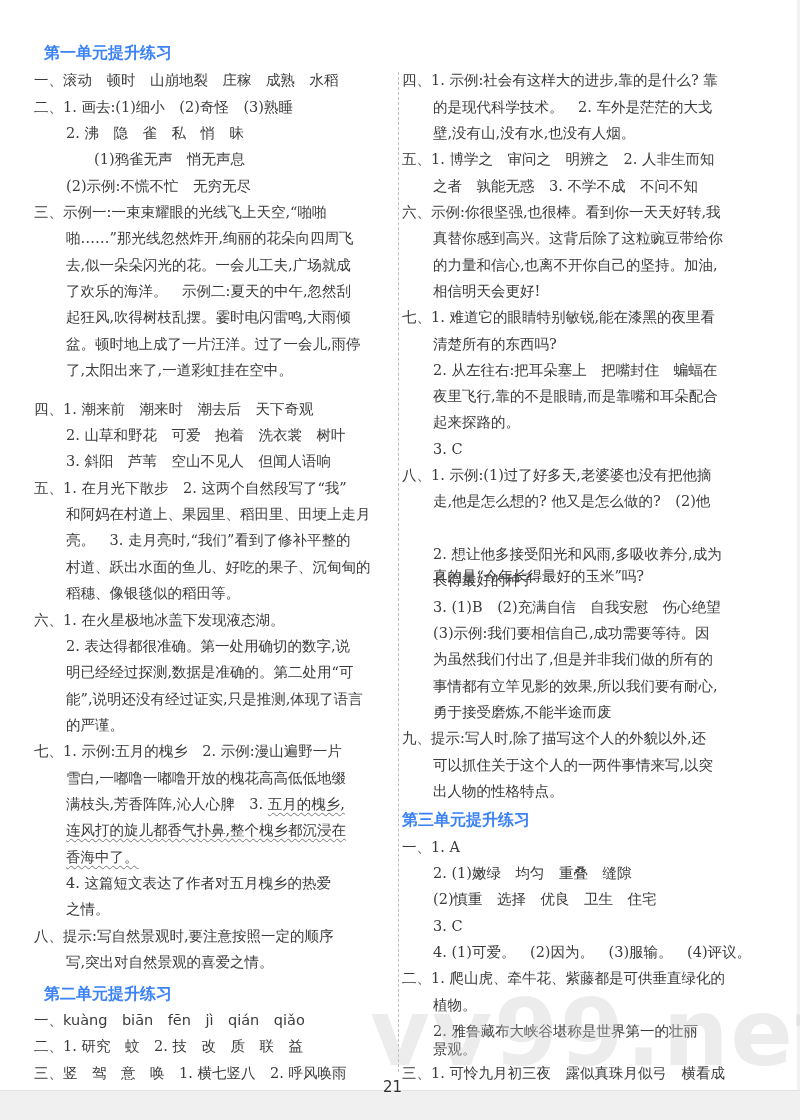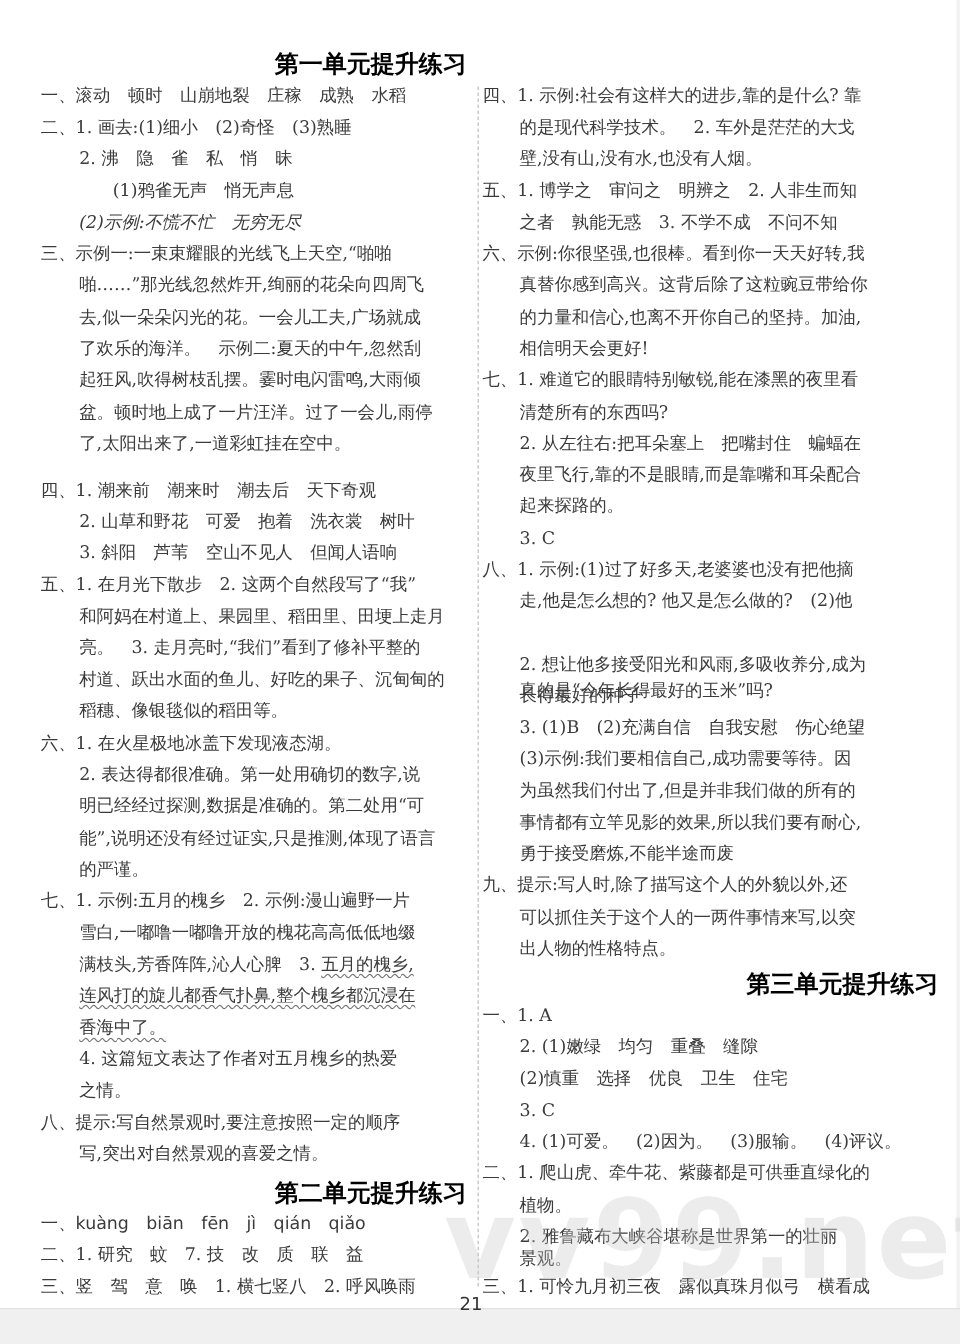--- a/index.html
+++ b/index.html
@@ -15,7 +15,7 @@
   .col-left{left:44px;width:345px;}
   .col-right{left:402px;width:380px;}
   .line{position:absolute;white-space:nowrap;font-size:14.5px;line-height:18px;color:#3b3b3b;}
-  .h{font-family:"DejaVu Sans","Liberation Sans",sans-serif;font-weight:bold;font-size:20px;color:#000000;text-align:right;}
+  .h{font-family:"DejaVu Sans","Liberation Sans",sans-serif;font-weight:bold;font-size:16px;color:#3b82f6;text-align:left;}
   .wavy{text-decoration:underline wavy #777;text-underline-offset:3px;text-decoration-thickness:1px;}
   .pinyin{font-family:"DejaVu Sans","Liberation Sans",sans-serif;font-size:14.5px;}
   .page-number{position:absolute;left:383px;top:1058px;font-family:"DejaVu Sans","Liberation Sans",sans-serif;font-size:15px;color:#333;}

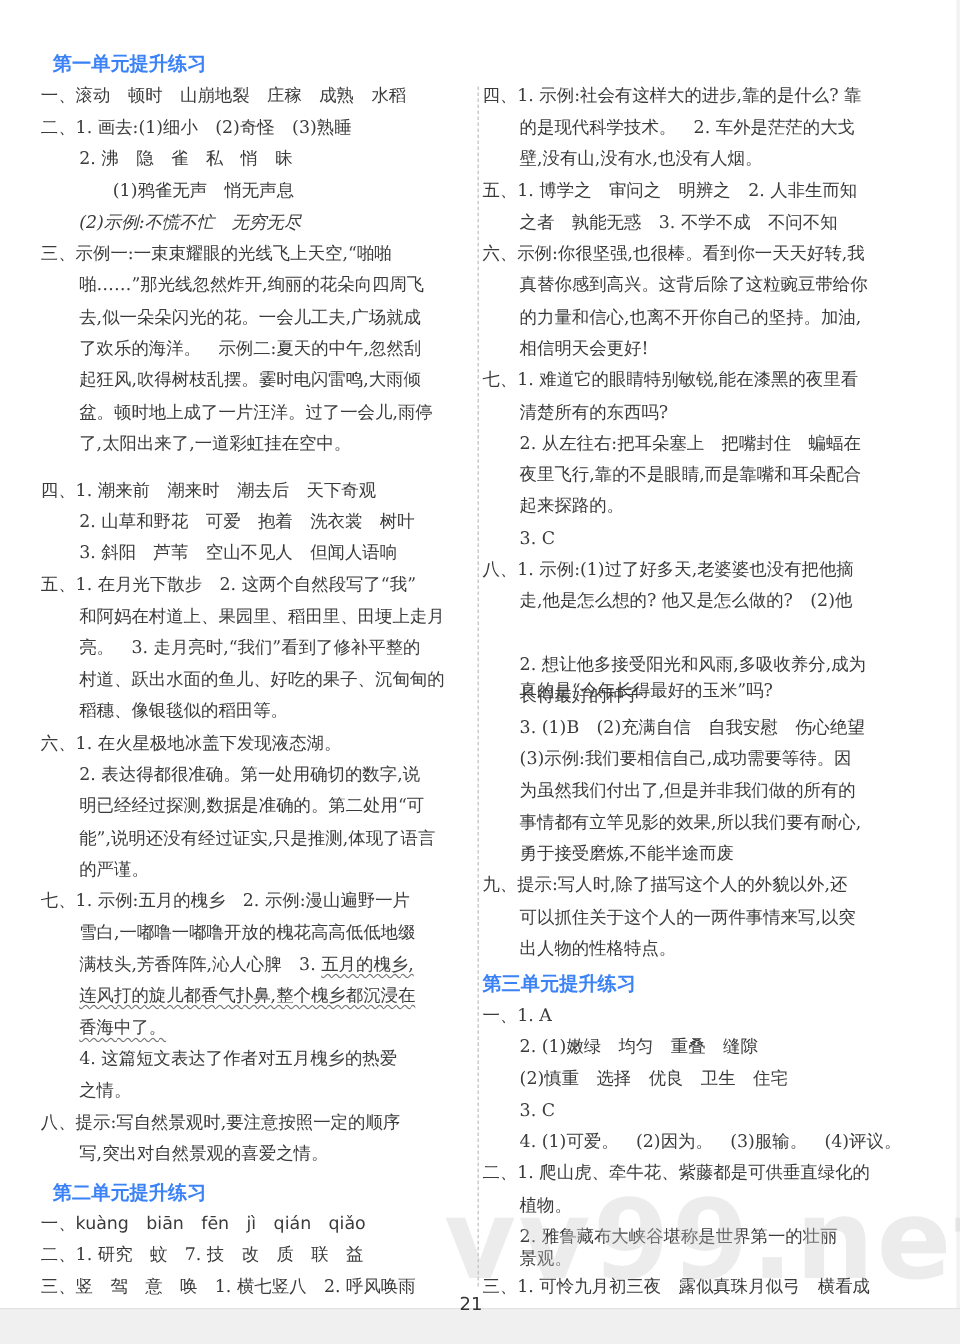--- a/index.html
+++ b/index.html
@@ -37,7 +37,7 @@
     <div class="line" style="top:98px;left:-10px;">二、1. 画去:(1)细小　(2)奇怪　(3)熟睡</div>
     <div class="line" style="top:124px;left:22px;">2. 沸　隐　雀　私　悄　昧</div>
     <div class="line" style="top:150px;left:22px;margin-left:28px;">(1)鸦雀无声　悄无声息</div>
-    <div class="line" style="top:177px;left:22px;font-style:italic;">(2)示例:不慌不忙　无穷无尽</div>
+    <div class="line" style="top:177px;left:22px;">(2)示例:不慌不忙　无穷无尽</div>
     <div class="line" style="top:203px;left:-10px;">三、示例一:一束束耀眼的光线飞上天空,“啪啪</div>
     <div class="line" style="top:229px;left:22px;">啪……”那光线忽然炸开,绚丽的花朵向四周飞</div>
     <div class="line" style="top:256px;left:22px;">去,似一朵朵闪光的花。一会儿工夫,广场就成</div>

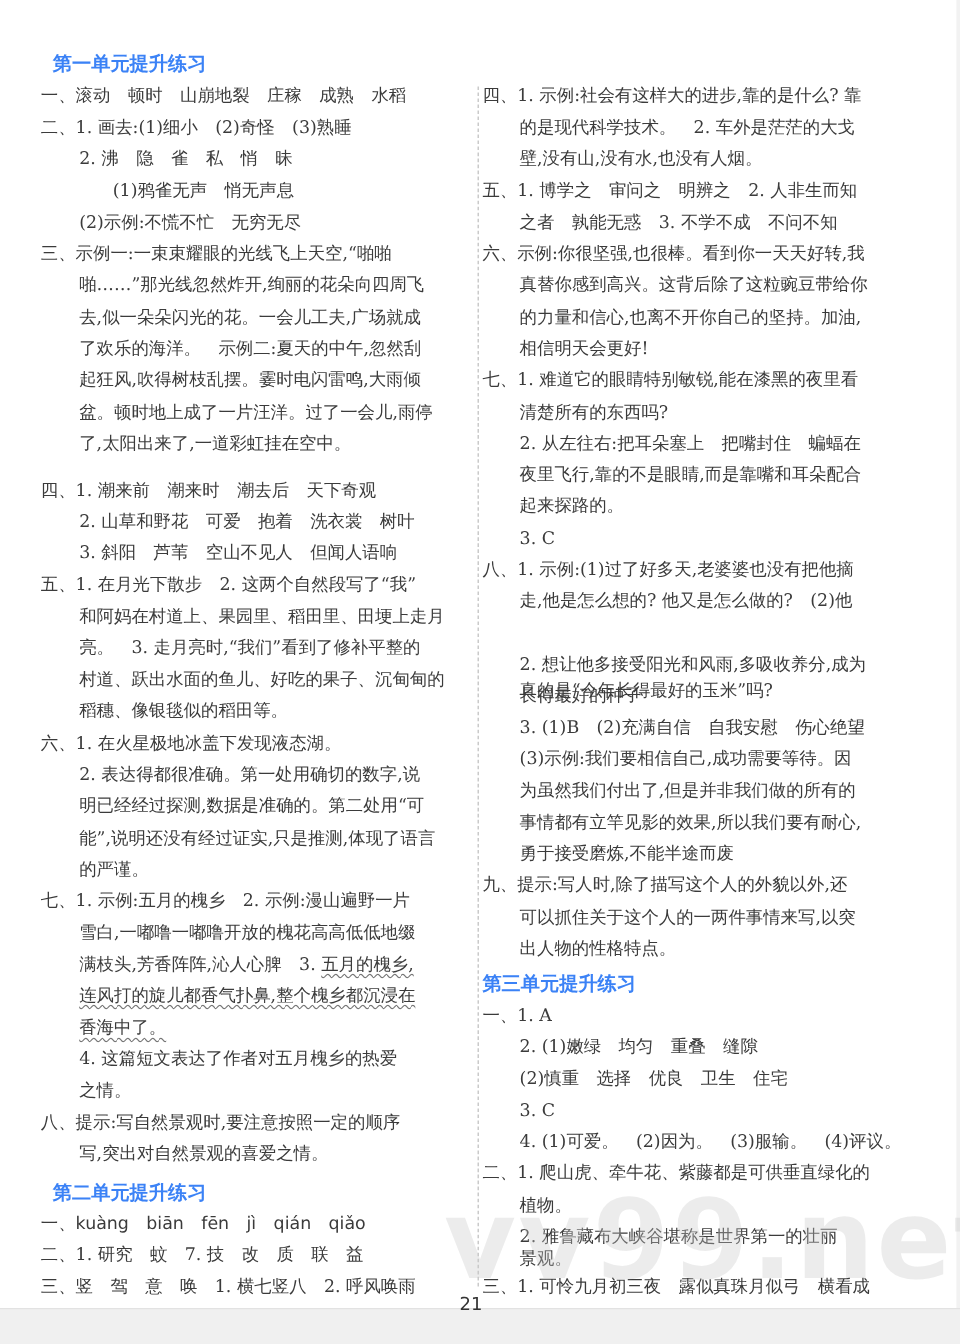--- a/index.html
+++ b/index.html
@@ -72,7 +72,7 @@
 
     <div class="line h" style="top:985px;left:0;width:345px;">第二单元提升练习</div>
     <div class="line pinyin" style="top:1011px;left:-10px;">一、kuàng　biān　fēn　jì　qián　qiǎo</div>
-    <div class="line" style="top:1037px;left:-10px;">二、1. 研究　蚊　7. 技　改　质　联　益</div>
+    <div class="line" style="top:1037px;left:-10px;">二、1. 研究　蚊　2. 技　改　质　联　益</div>
     <div class="line" style="top:1063px;left:-10px;top:1064px;">三、竖　驾　意　唤　1. 横七竖八　2. 呼风唤雨</div>
   </div>
 

